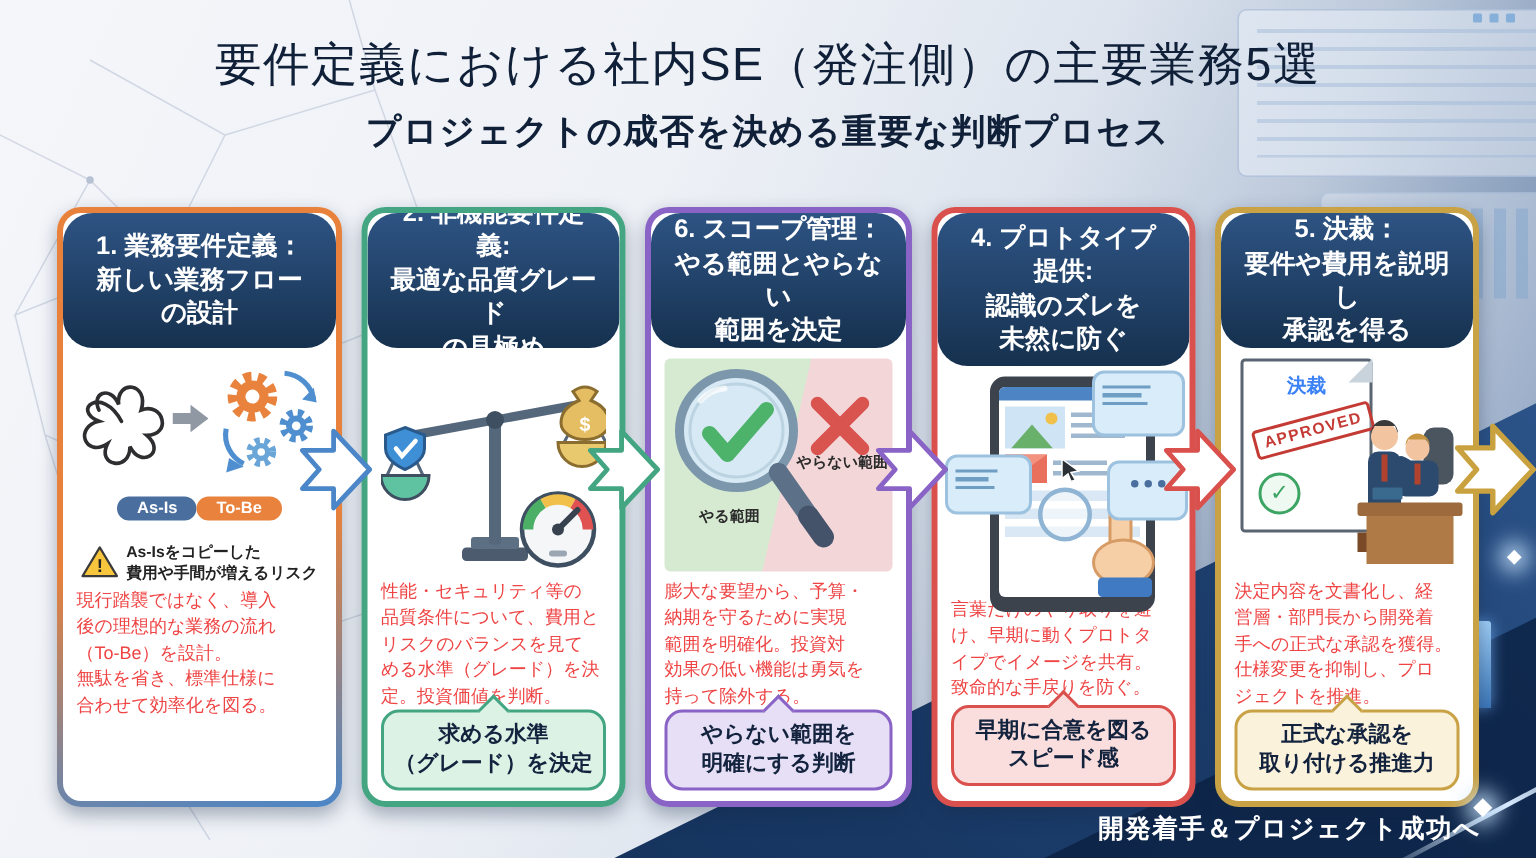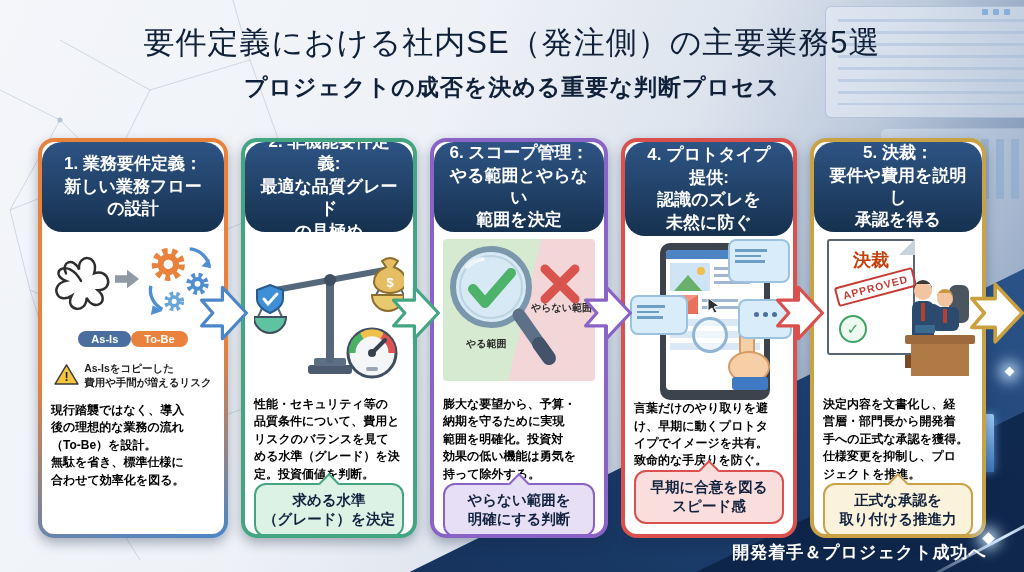--- a/index.html
+++ b/index.html
@@ -97,7 +97,7 @@
     border-radius:3px;}
   .doc::after{content:"";position:absolute;right:-2px;top:-2px;width:0;height:0;
     border-left:16px solid transparent;border-bottom:16px solid #c9d3dc;}
-  .doc-title{text-align:center;margin-top:7px;font-size:18px;font-weight:800;color:#c2410c;}
+  .doc-title{text-align:center;margin-top:7px;font-size:13px;font-weight:800;color:#3b82f6;}
   .stamp{position:absolute;left:6px;top:36px;transform:rotate(-15deg);border:2.5px solid #c43b35;color:#c43b35;
     font-size:10.5px;font-weight:800;letter-spacing:1px;padding:2px 5px;border-radius:3px;background:rgba(255,255,255,.25);}
   .doc-check{position:absolute;left:10px;top:74px;width:24px;height:24px;border-radius:50%;border:2.5px solid #3da564;

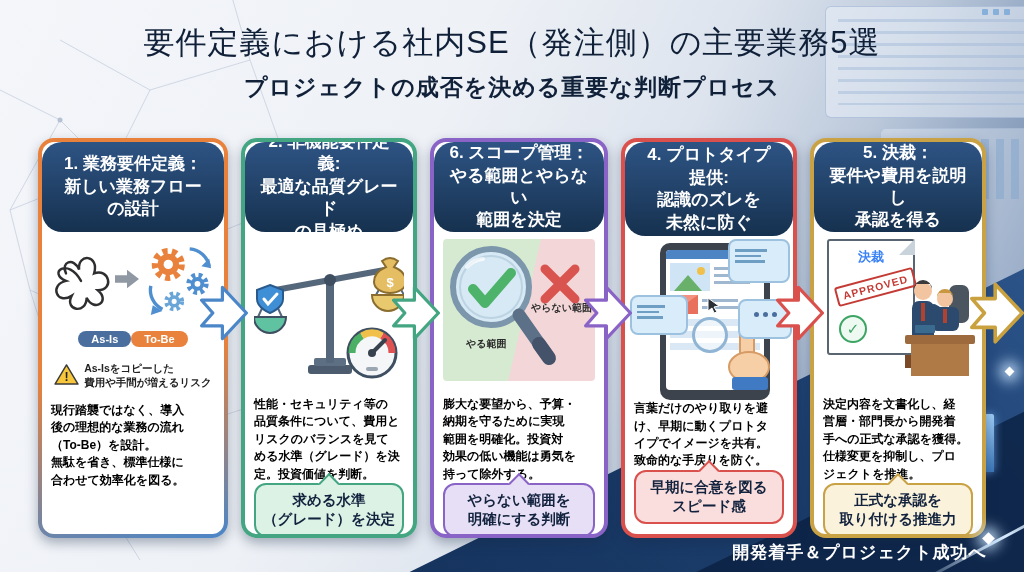--- a/index.html
+++ b/index.html
@@ -47,7 +47,7 @@
     min-height:78px;padding:6px 14px;border-radius:20px;}
   .card-body{flex:1;display:flex;flex-direction:column;padding:5px 9px 10px;}
   .icon-zone{height:146px;position:relative;display:flex;align-items:center;justify-content:center;}
-  .desc{font-size:12px;font-weight:bold;color:#000000;line-height:1.45;white-space:pre-line;margin-top:13px;}
+  .desc{font-size:12px;font-weight:normal;color:#ef4444;line-height:1.45;white-space:pre-line;margin-top:3px;}
   .callout{margin-top:auto;position:relative;background:var(--cb);border:2.5px solid var(--c);border-radius:12px;
     padding:6px 3px;text-align:center;font-size:14.5px;font-weight:800;color:#13233e;white-space:pre-line;line-height:1.32;}
   .callout::before{content:"";position:absolute;top:-9px;left:50%;width:13px;height:13px;background:var(--cb);

